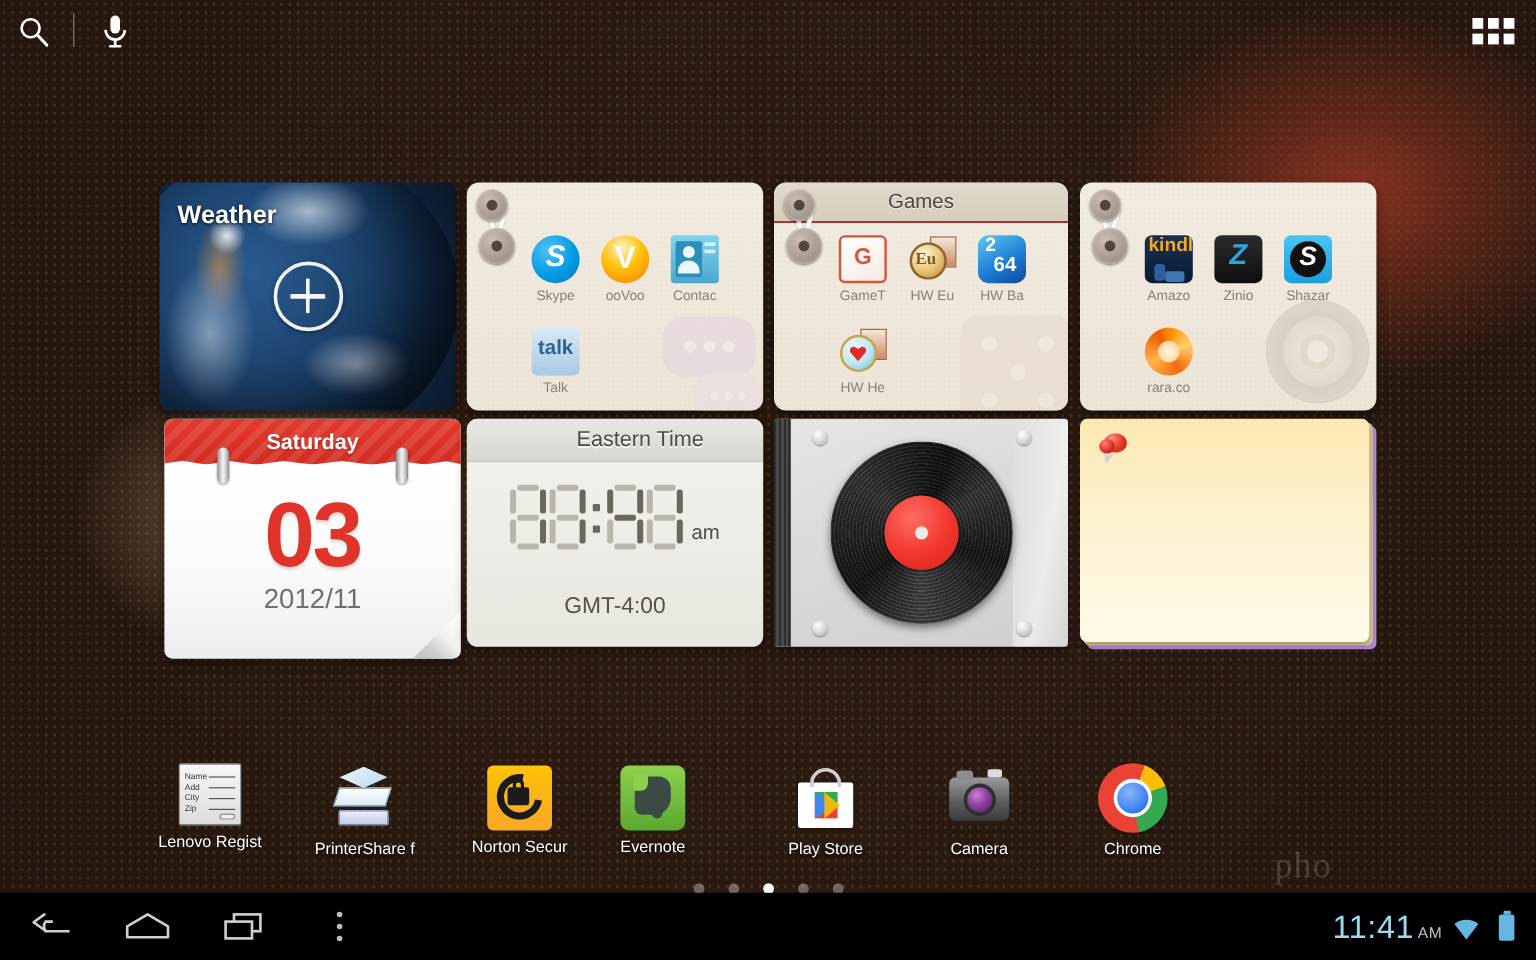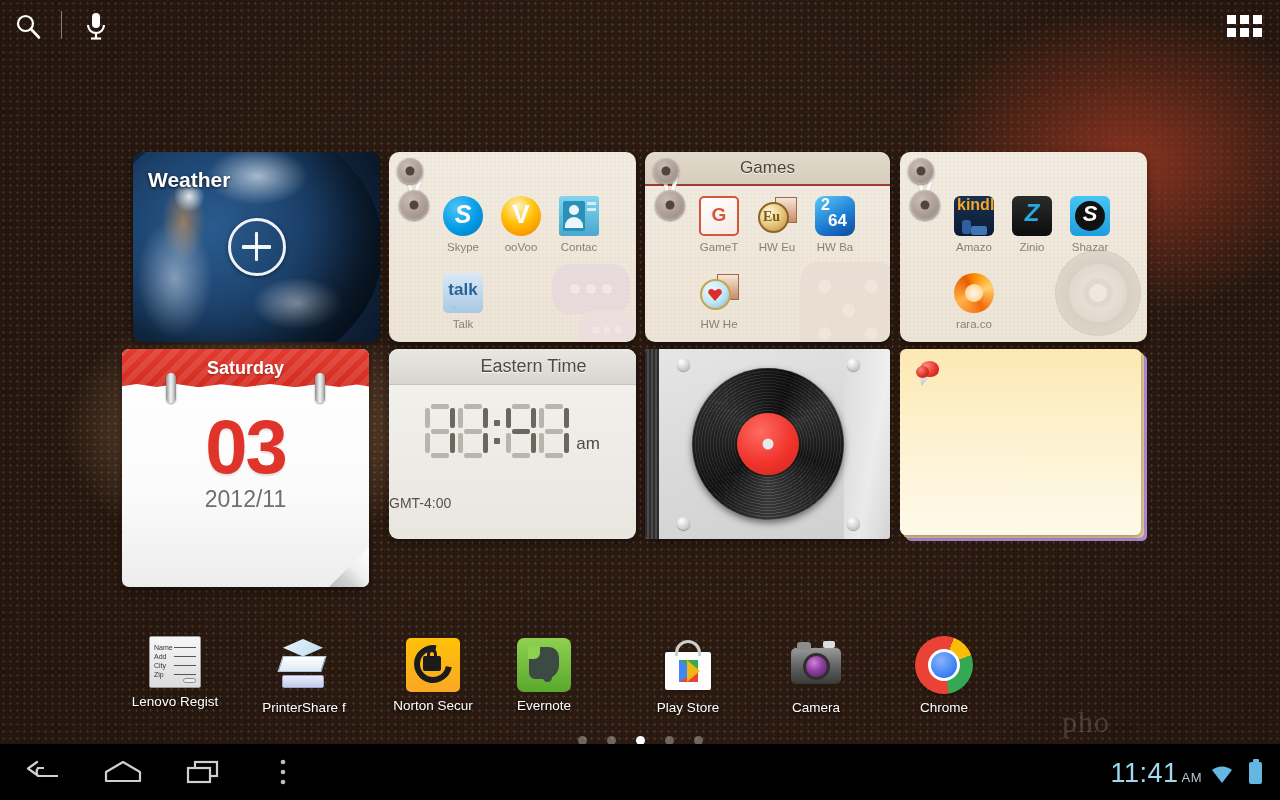--- a/index.html
+++ b/index.html
@@ -207,7 +207,7 @@
 
   
   #calendar{
-    left:122px; top:349px; width:247px; height:238px;
+    left:137px; top:349px; width:247px; height:200px;
     border-radius:7px; overflow:hidden; cursor:pointer;
     box-shadow:0 3px 9px rgba(0,0,0,.45);
     background:linear-gradient(180deg,#ffffff 0%, #fbfbfb 60%, #ededed 100%);

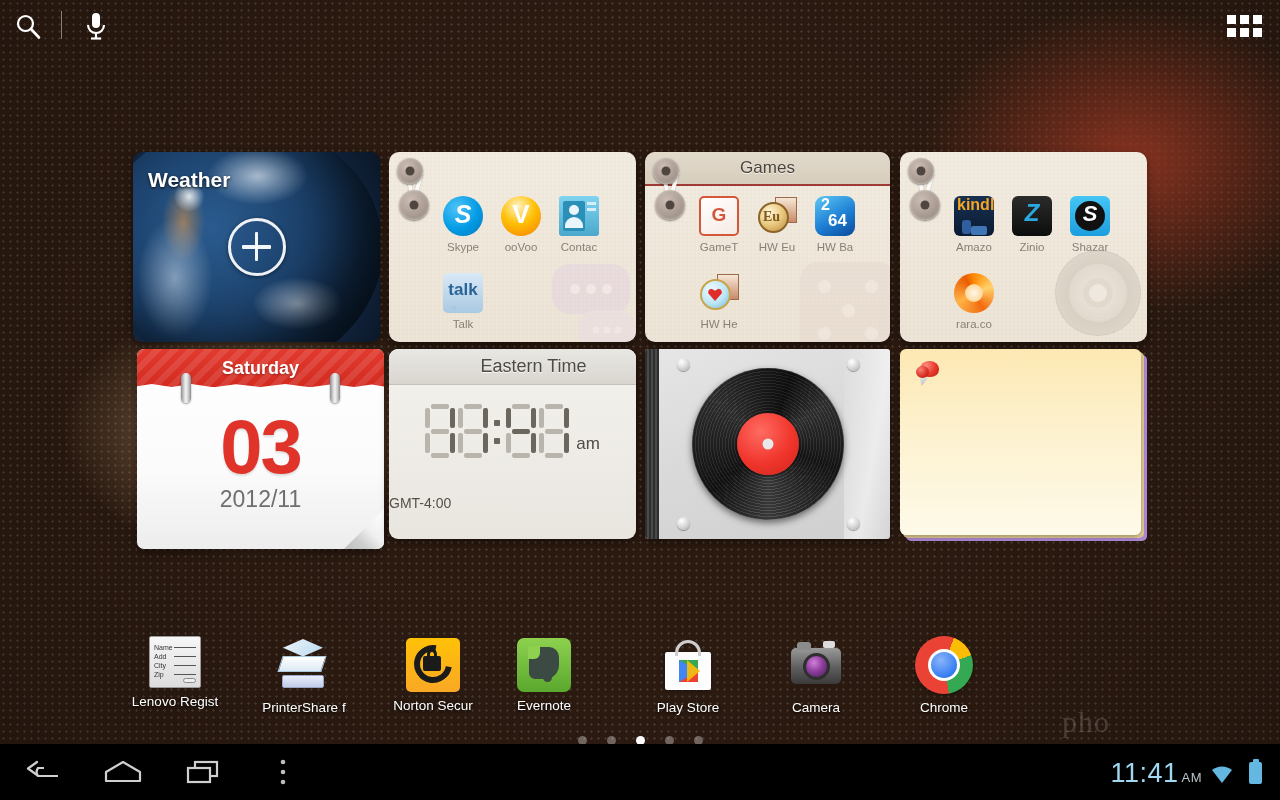--- a/index.html
+++ b/index.html
@@ -279,8 +279,8 @@
   .colon i:first-child{ top:16px; } .colon i:last-child{ top:34px; }
   .ampm{ font-size:17px; color:#504b45; align-self:flex-end; margin:0 0 4px 4px; }
   .clock-gmt{
-    position:absolute; left:0; right:0; top:146px; text-align:left;
-    font-size:14px; color:#55504a;
+    position:absolute; left:0; right:0; top:146px; text-align:center;
+    font-size:19px; color:#55504a;
   }
 
   

